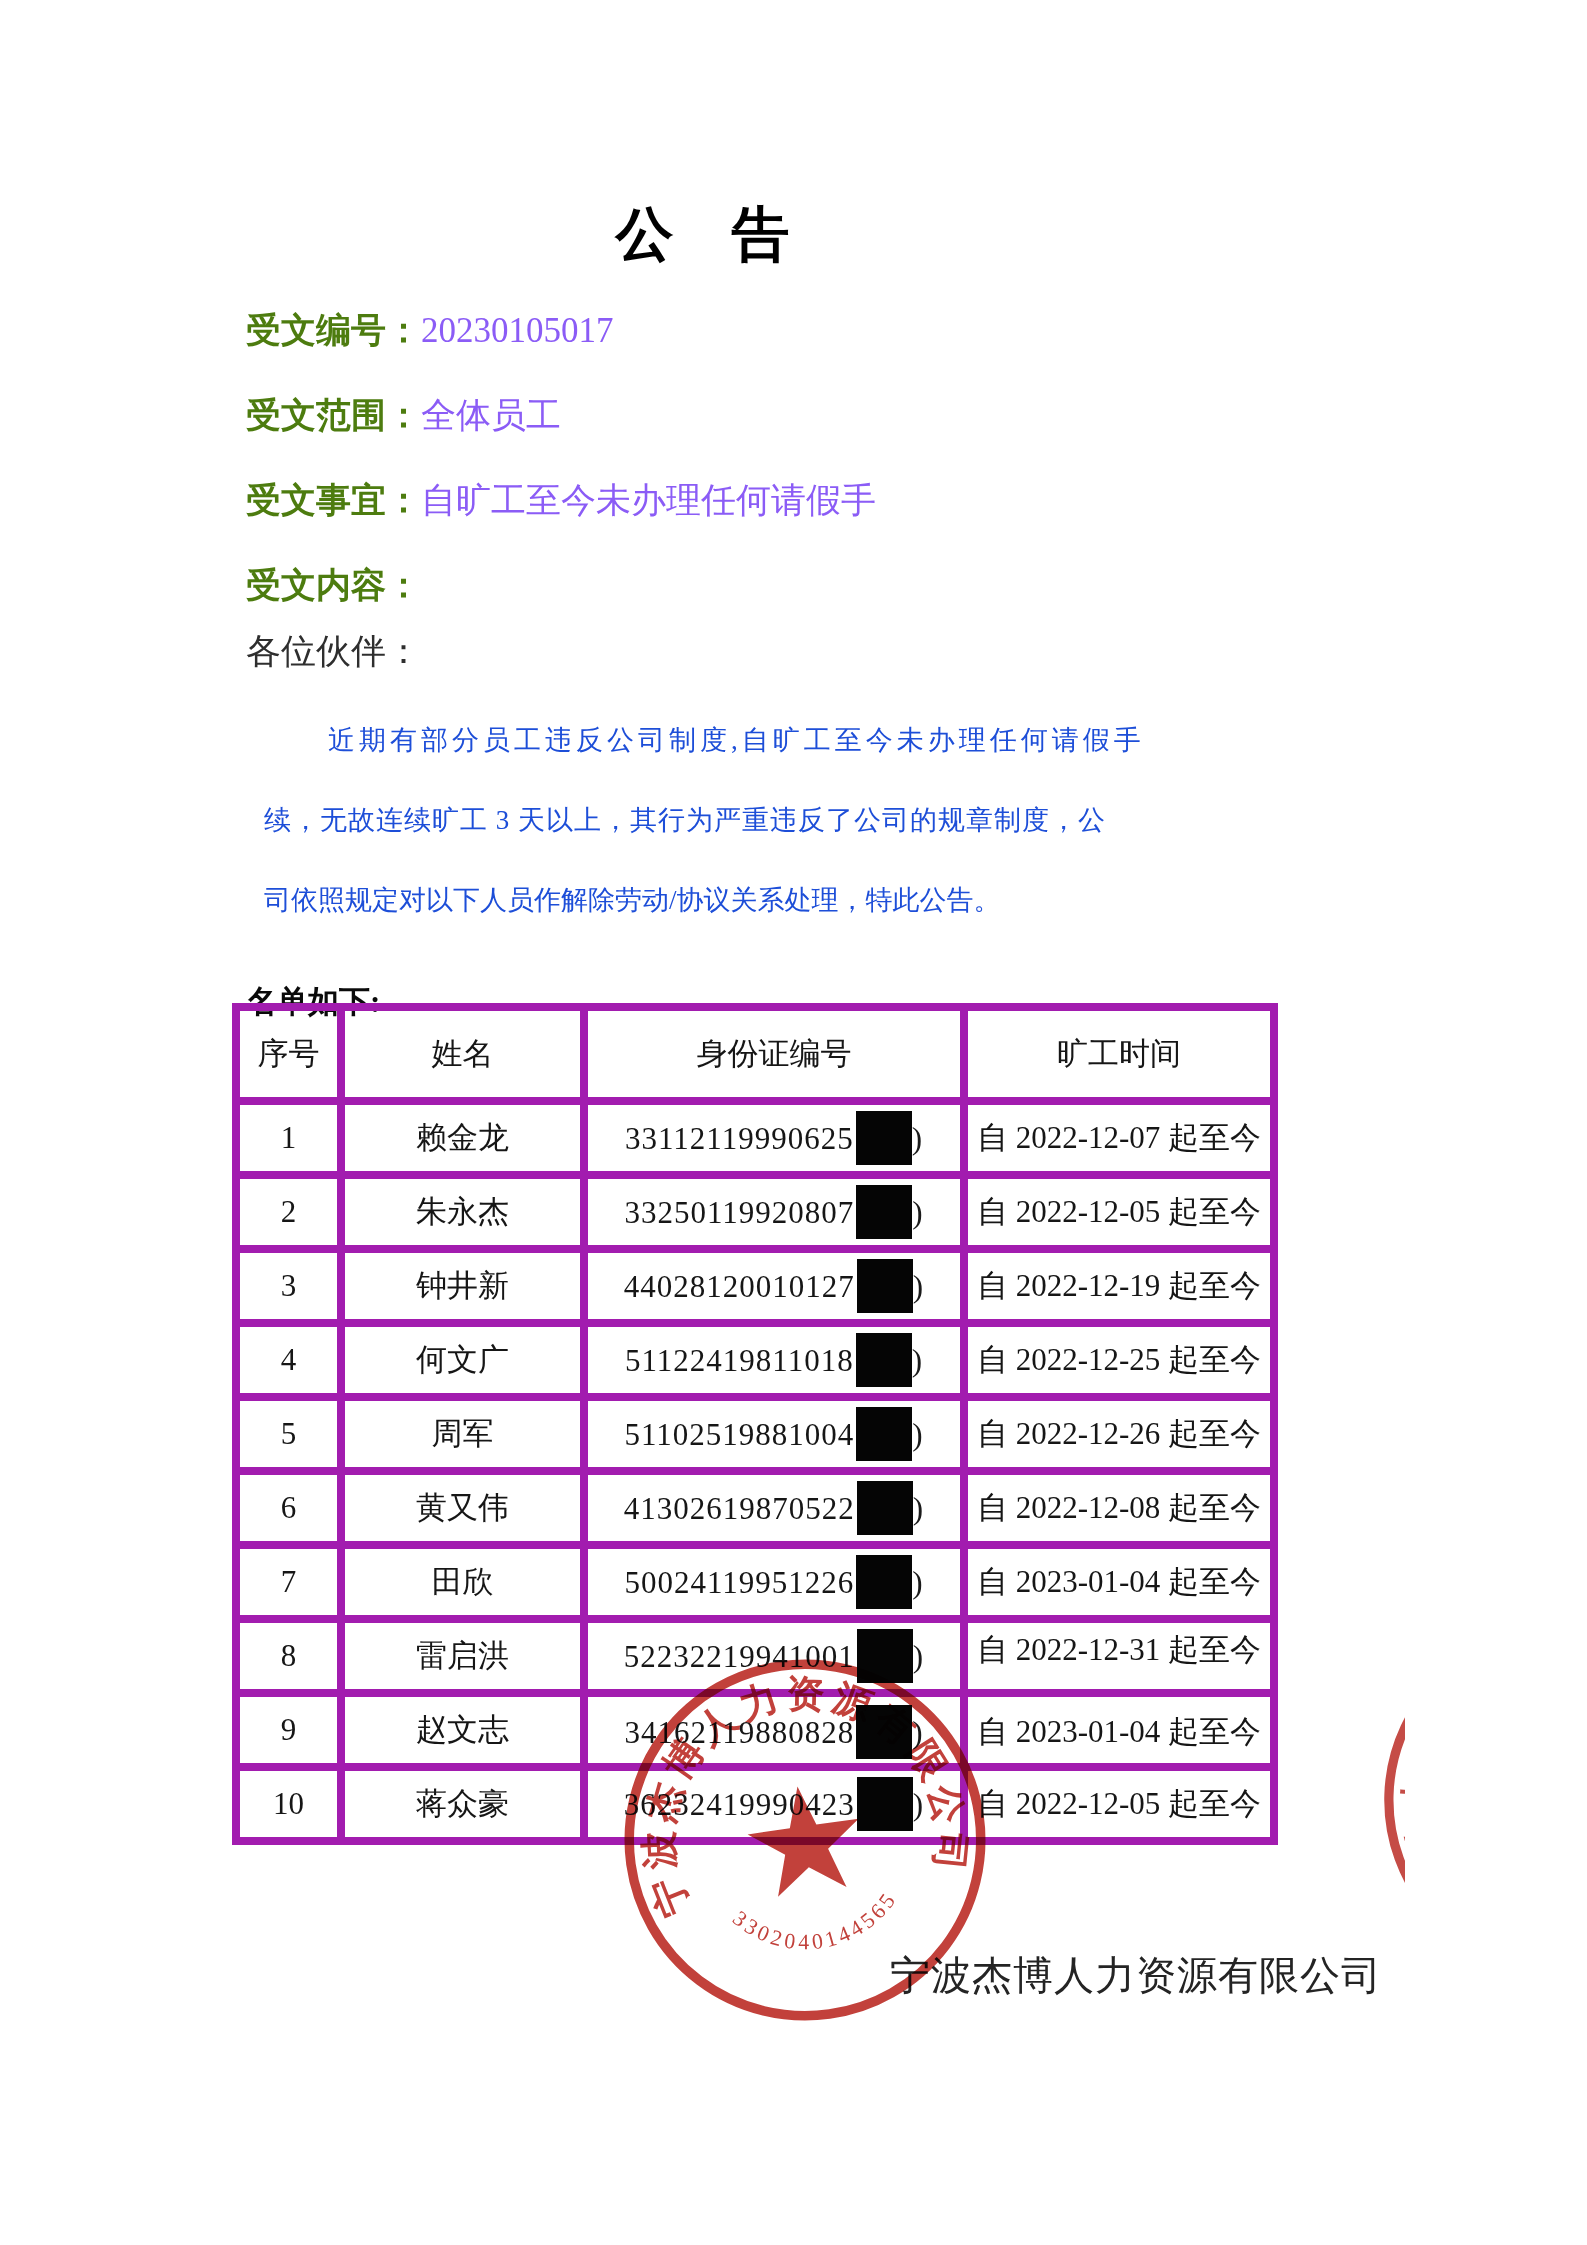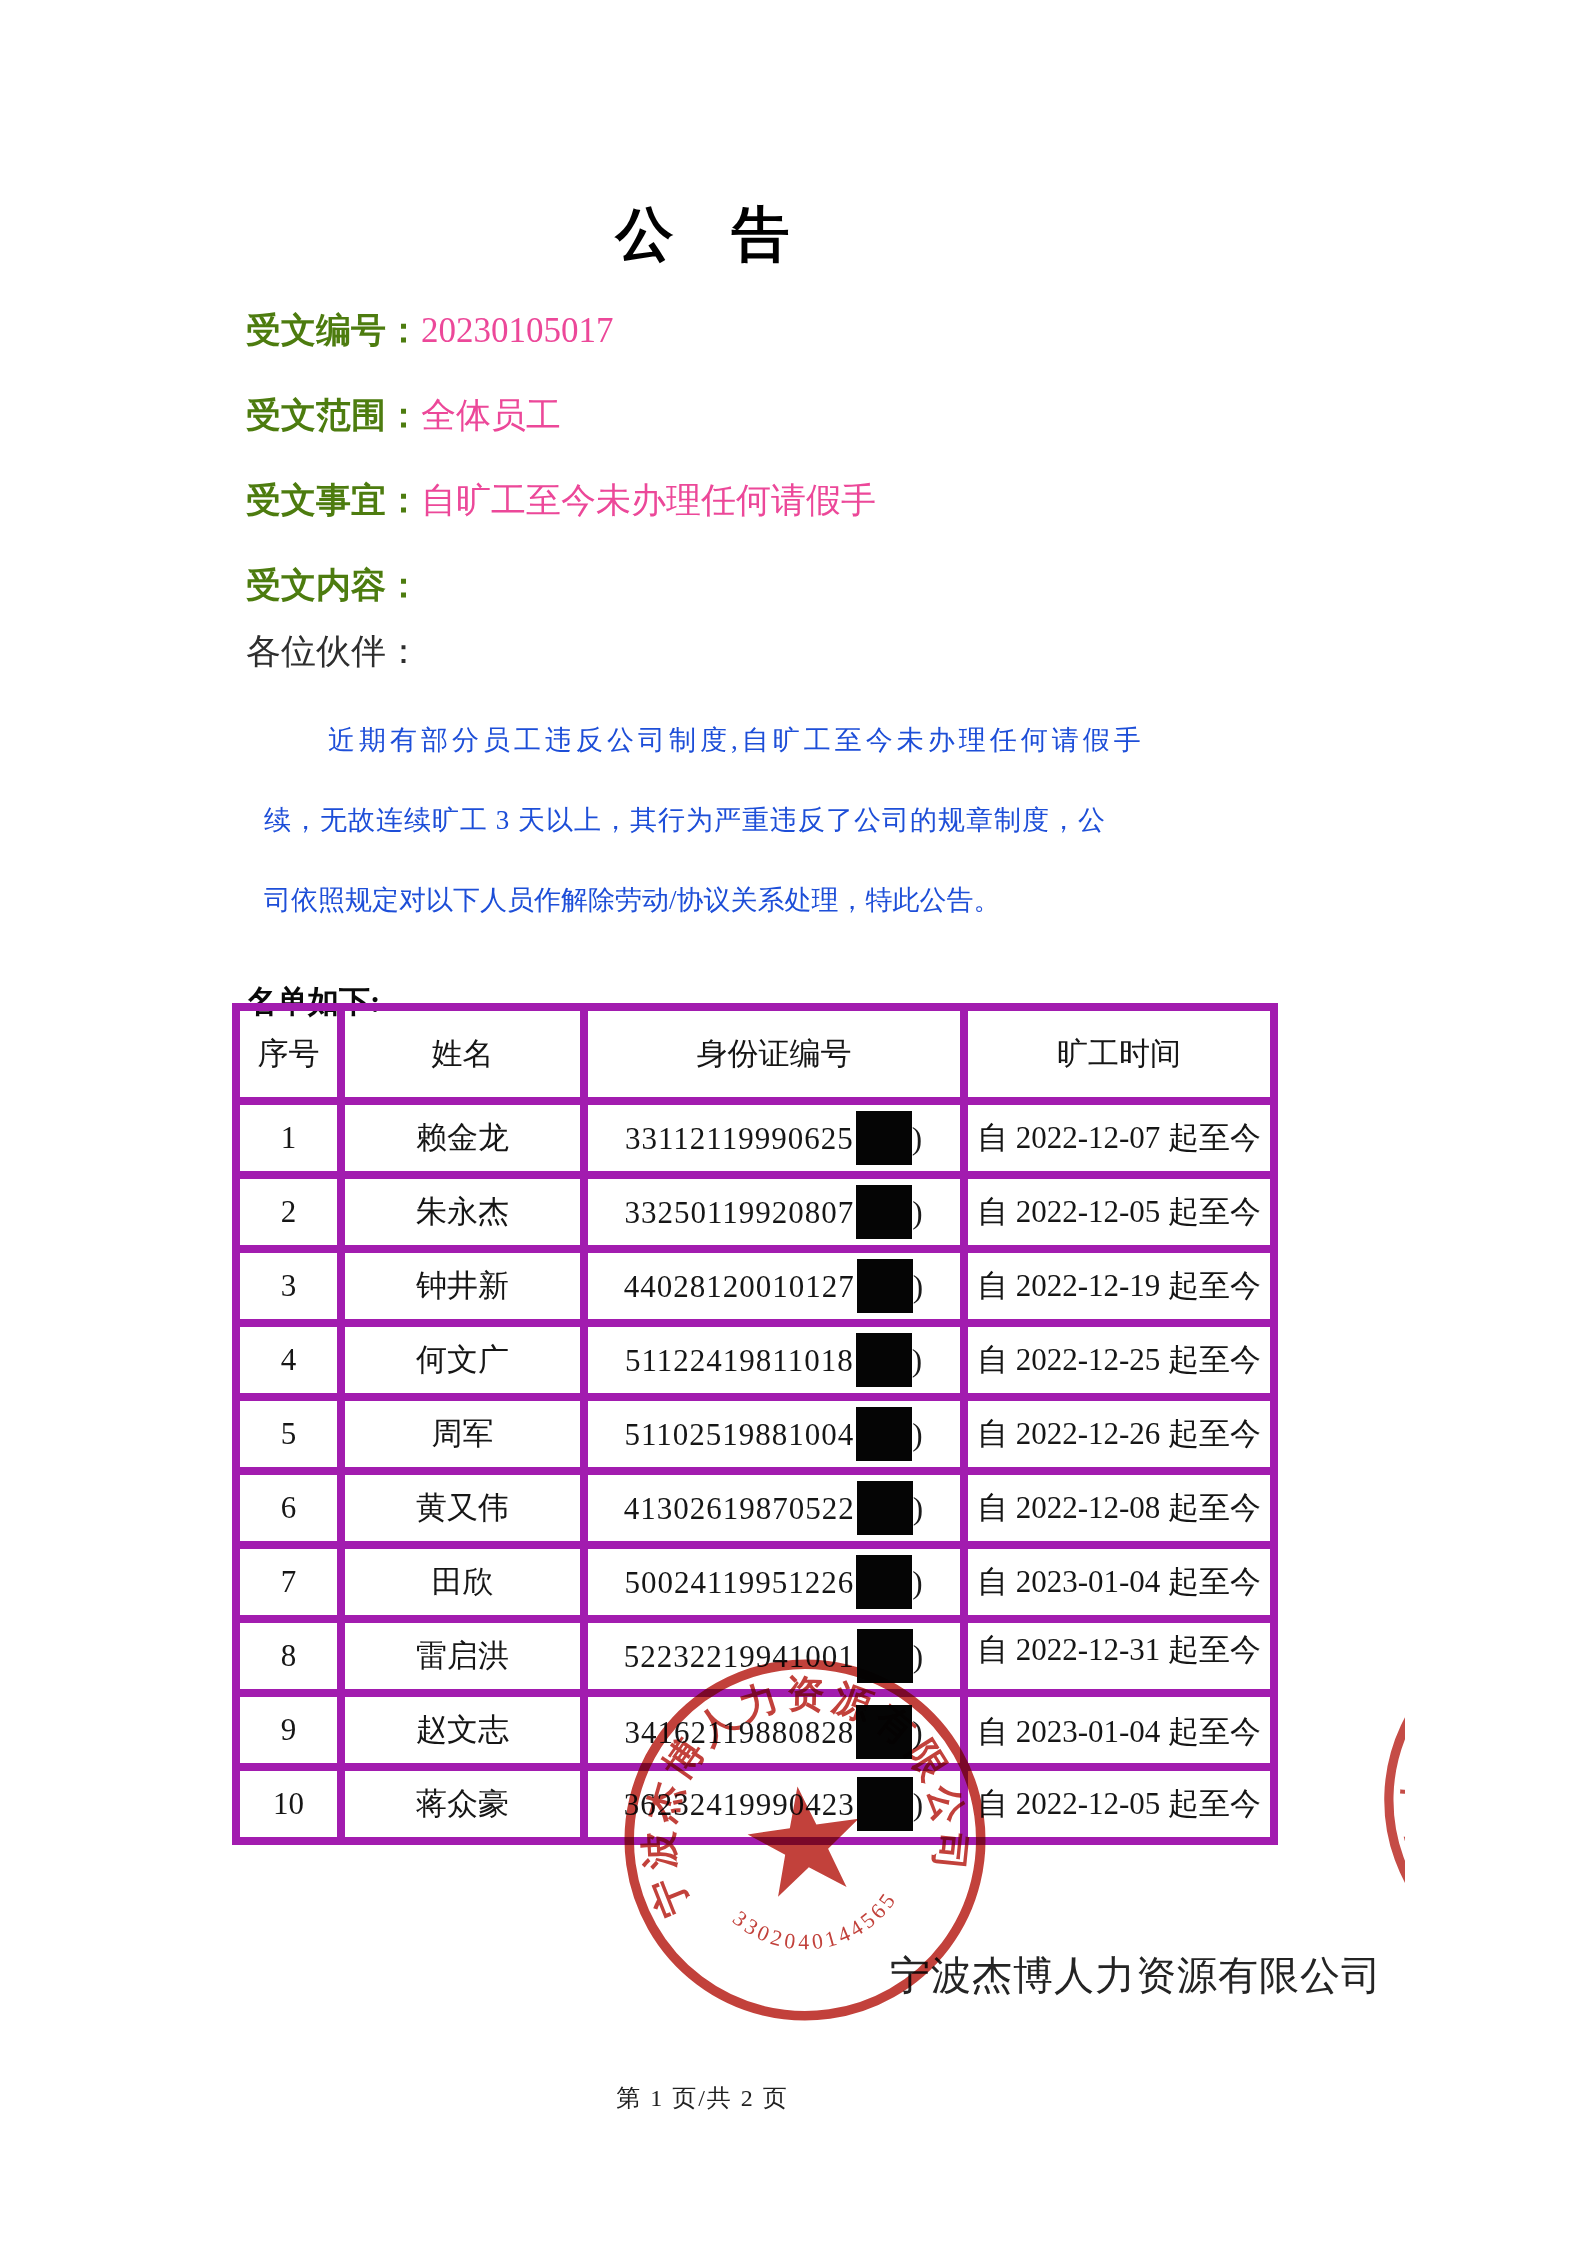--- a/index.html
+++ b/index.html
@@ -18,7 +18,7 @@
   .fields{position:absolute;top:288px;left:246px;}
   .field-row{height:85px;line-height:85px;font-size:35px;white-space:nowrap;}
   .field-label{font-weight:700;color:#4d7c0f;}
-  .field-value{font-weight:400;color:#ec4899;}
+  .field-value{font-weight:400;color:#8b5cf6;}
   .salutation{position:absolute;top:630px;left:246px;font-size:35px;line-height:44px;color:#2e2e2e;}
   .paragraph{position:absolute;top:700px;left:264px;width:1118px;font-size:27px;color:#1d4ed8;}
   .para-line{height:80px;line-height:80px;white-space:nowrap;}

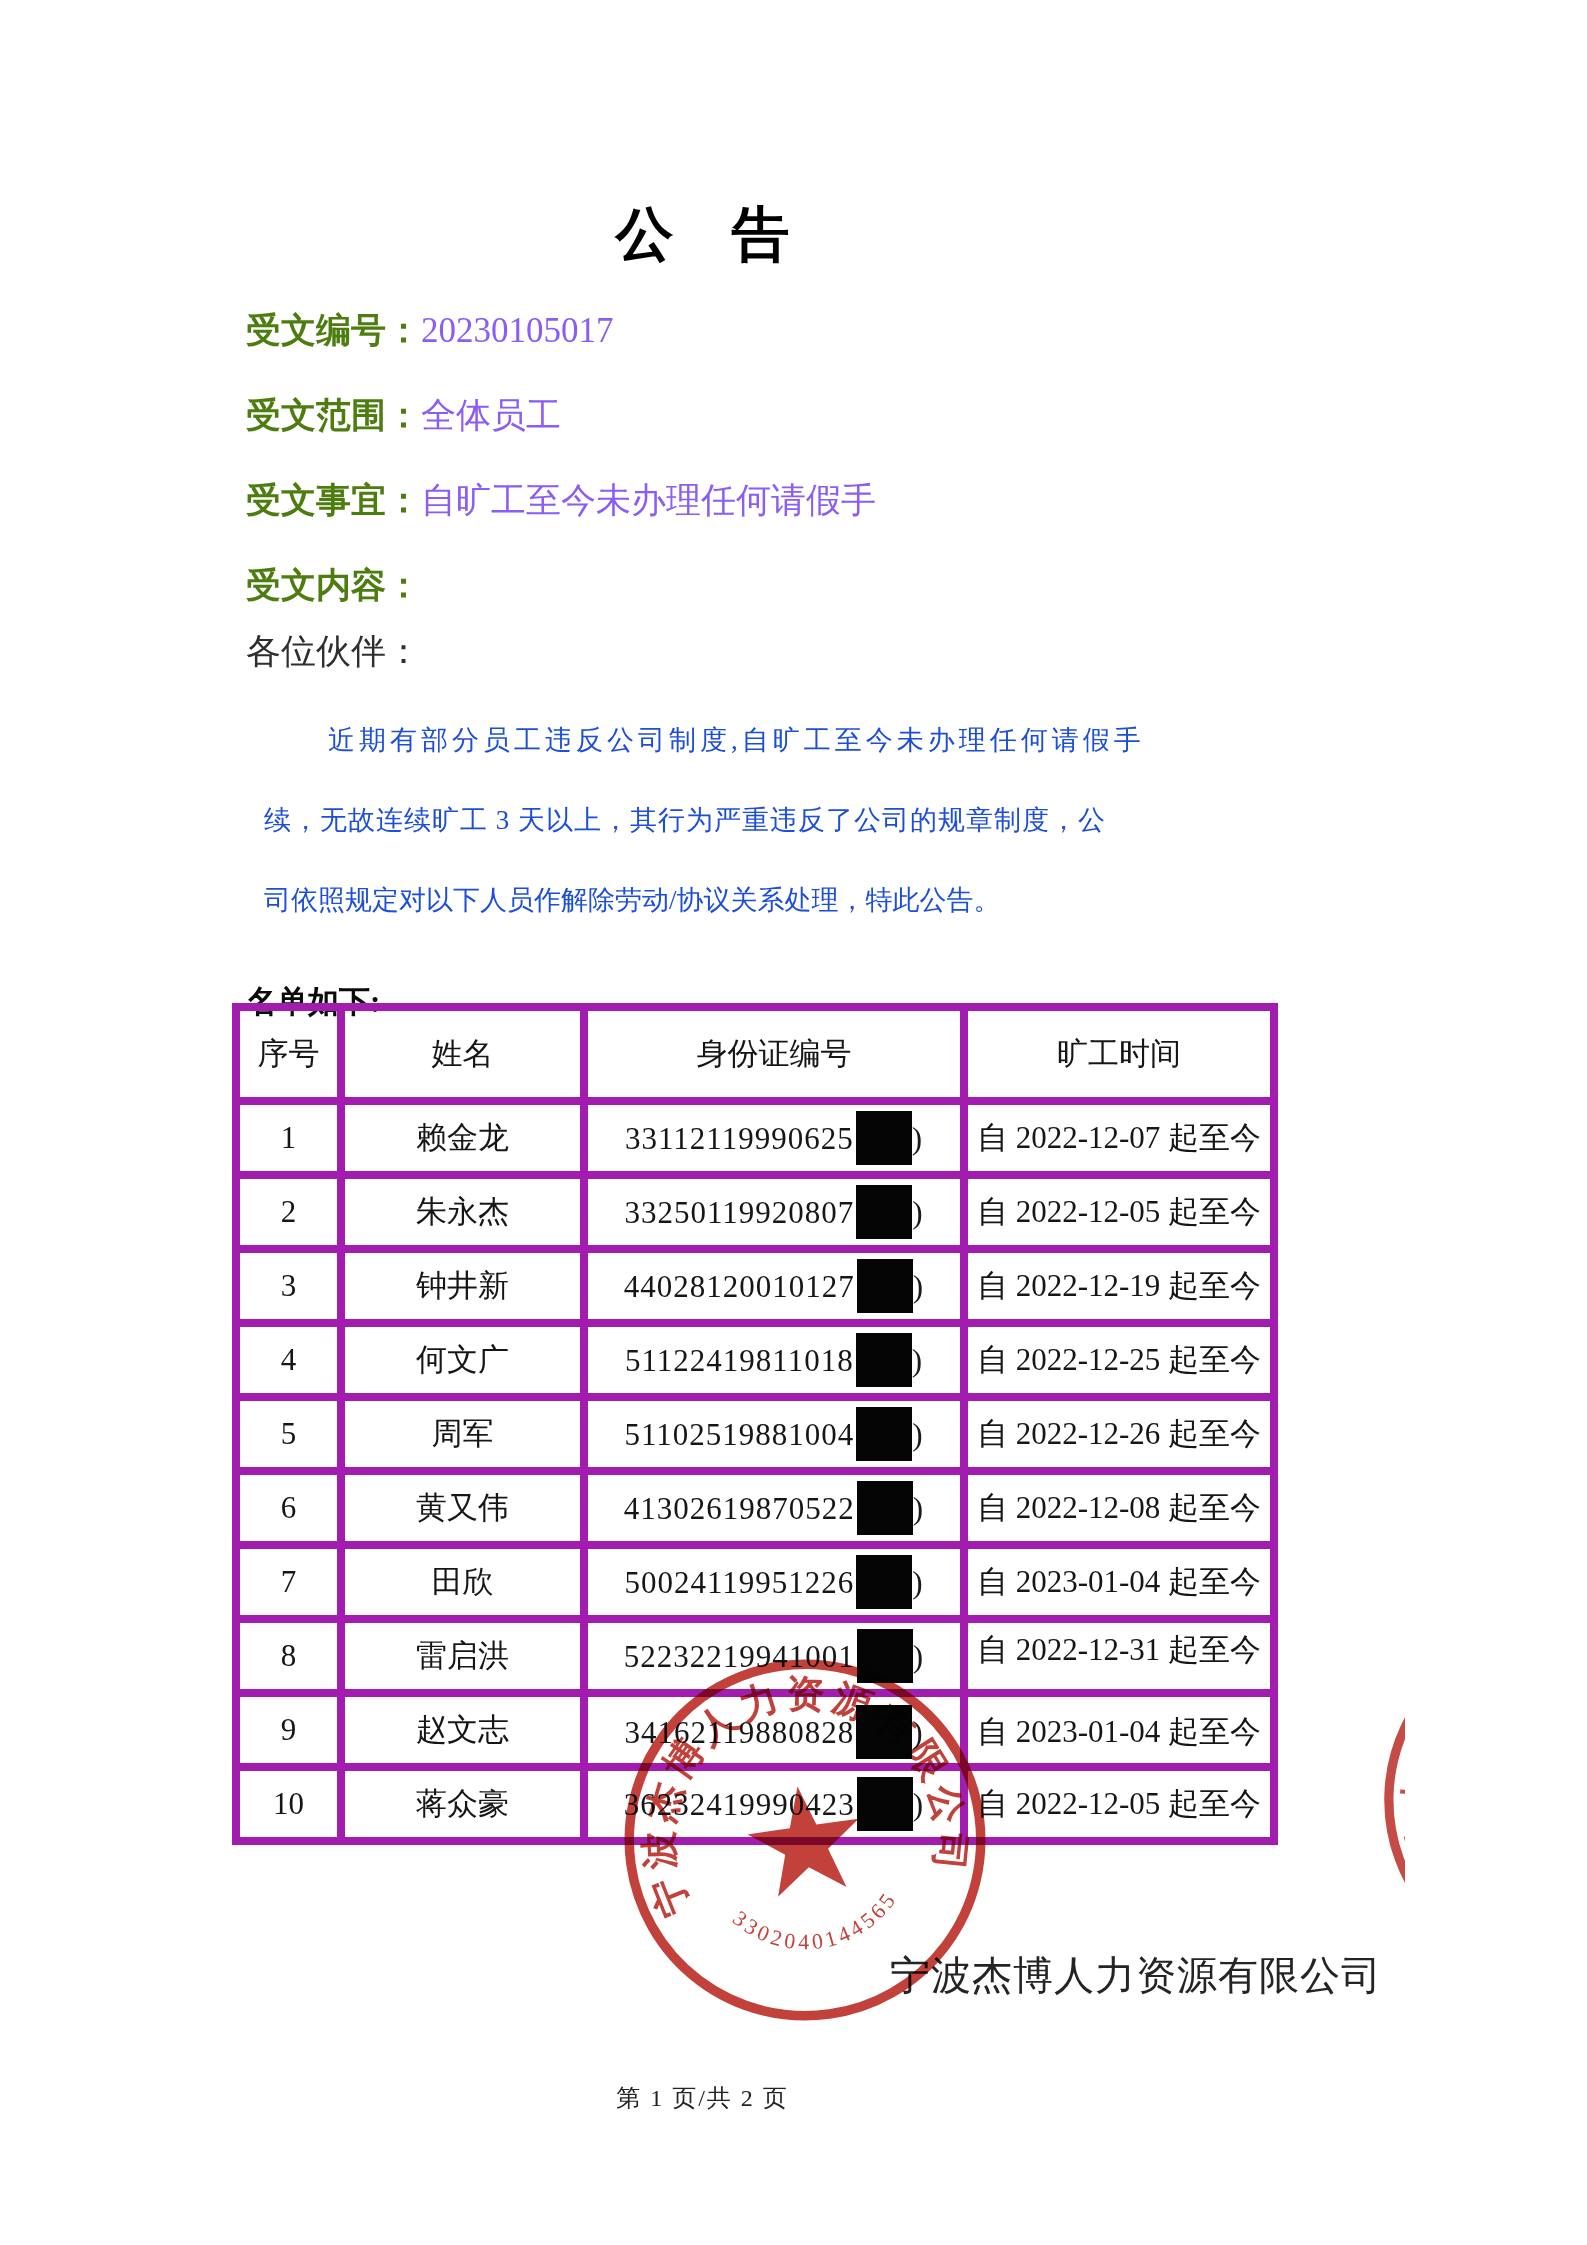--- a/index.html
+++ b/index.html
@@ -179,7 +179,6 @@
 
   <div class="company-signature">宁波杰博人力资源有限公司</div>
 
-  <div class="page-footer">第 1 页/共 2 页</div>
 
   <div class="stamp stamp-main" style="color: rgb(187, 44, 37);">
     <svg viewBox="0 0 400 400">

